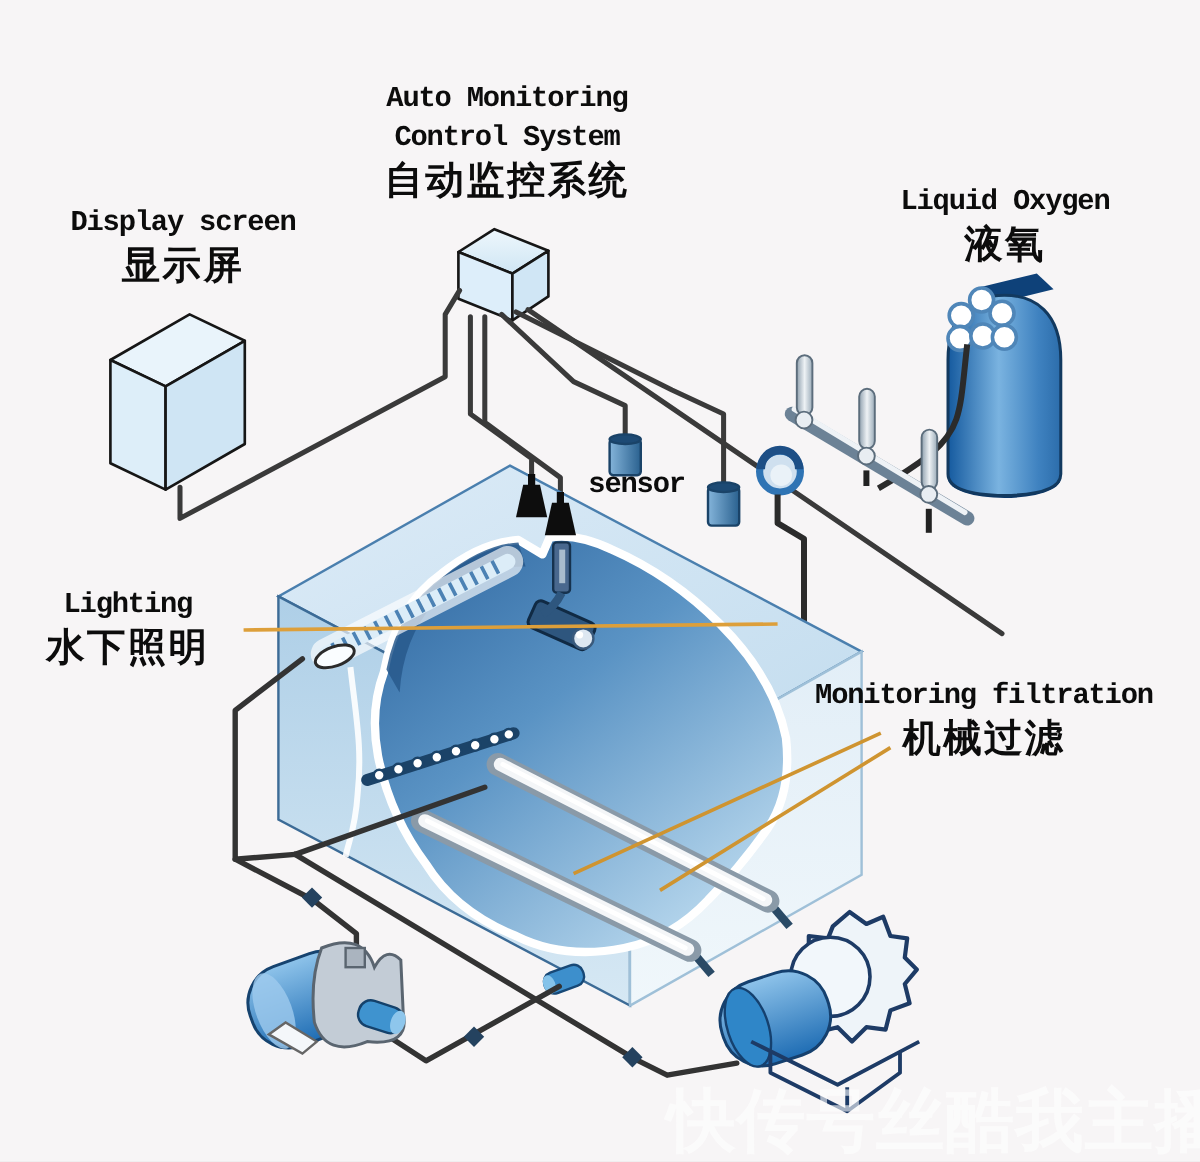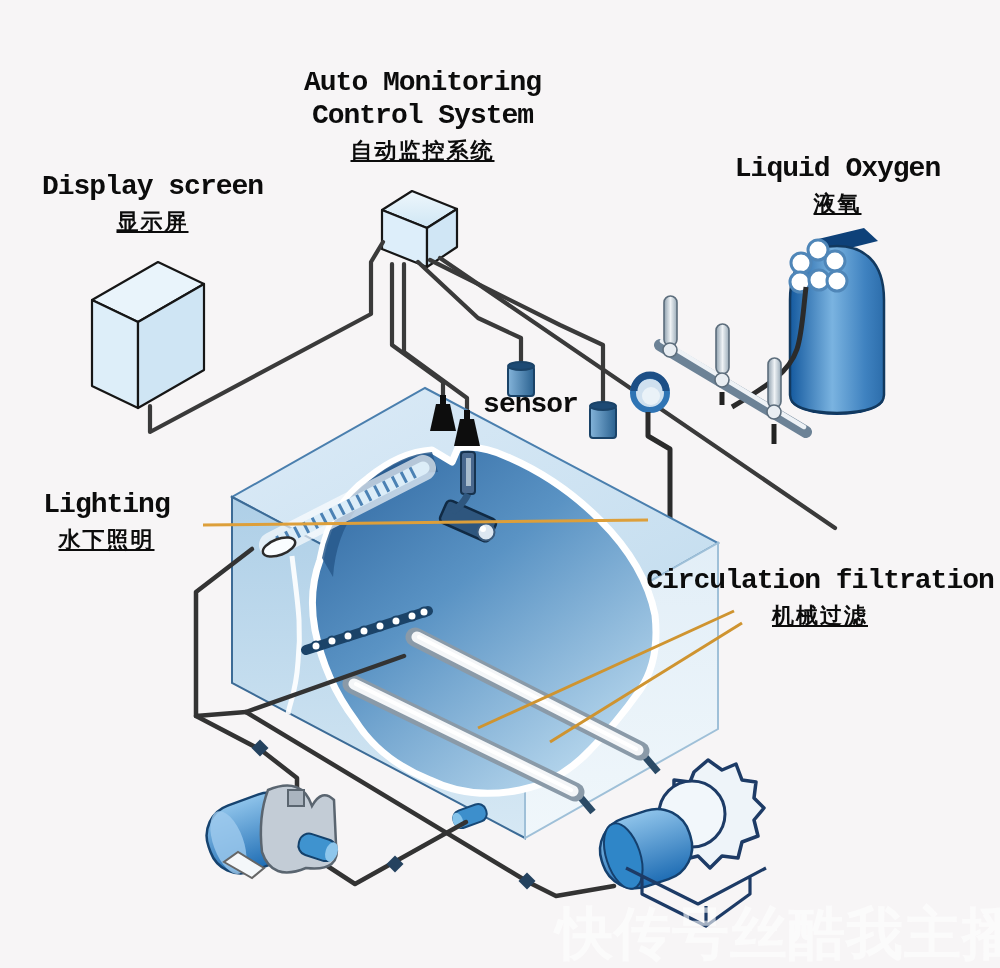--- a/index.html
+++ b/index.html
@@ -8,7 +8,7 @@
   svg{position:absolute;left:0;top:0;}
   .lbl{position:absolute;text-align:center;color:#0c0c0c;line-height:33px;z-index:5;}
   .en{display:block;font-family:"Liberation Mono","DejaVu Sans Mono",monospace;
-      font-weight:bold;font-size:28px;letter-spacing:-1px;white-space:nowrap;}
+      font-weight:bold;font-size:24px;letter-spacing:-1px;white-space:nowrap;}
   .zh{display:block;font-family:"Liberation Sans","DejaVu Sans",sans-serif;
       font-weight:bold;font-size:22px;letter-spacing:2px;white-space:nowrap;margin-top:2px;text-decoration:underline;}
   #watermark{position:absolute;left:556px;top:896px;z-index:6;

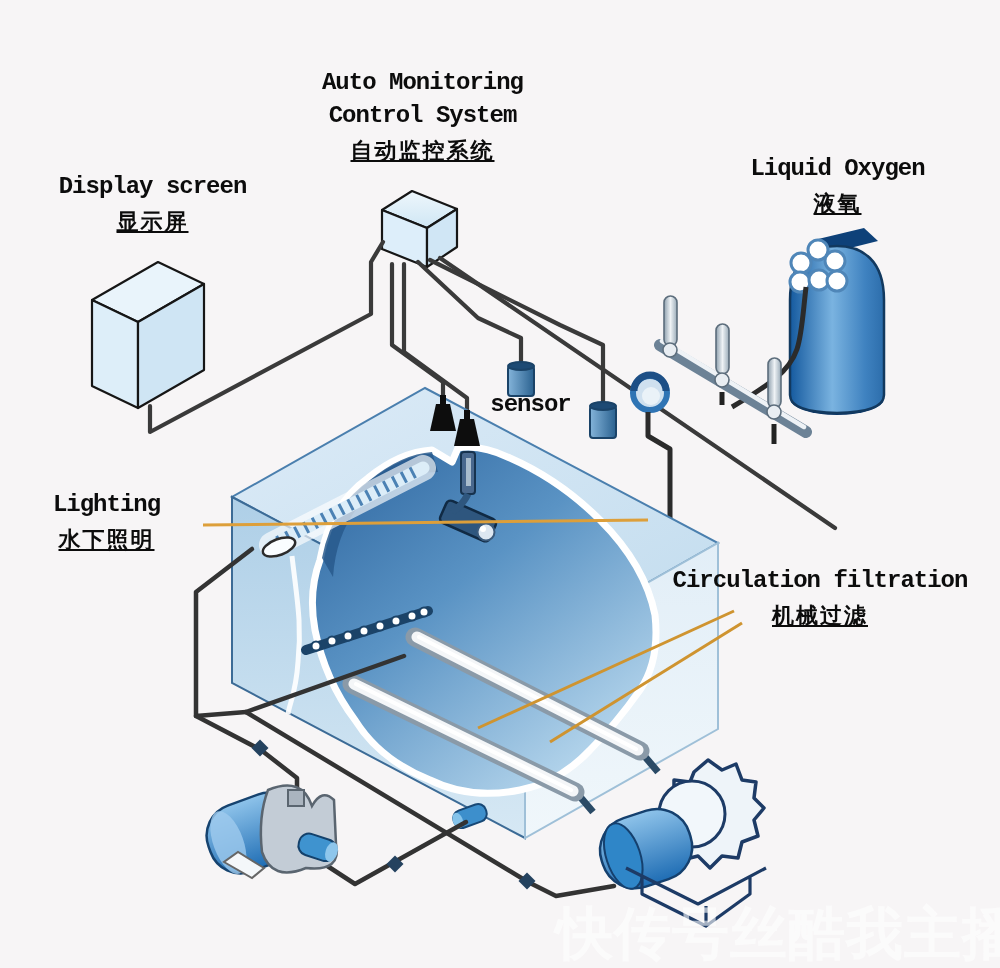--- a/index.html
+++ b/index.html
@@ -10,7 +10,7 @@
   .en{display:block;font-family:"Liberation Mono","DejaVu Sans Mono",monospace;
       font-weight:bold;font-size:24px;letter-spacing:-1px;white-space:nowrap;}
   .zh{display:block;font-family:"Liberation Sans","DejaVu Sans",sans-serif;
-      font-weight:bold;font-size:22px;letter-spacing:2px;white-space:nowrap;margin-top:2px;text-decoration:underline;}
+      font-weight:bold;font-size:32px;letter-spacing:2px;white-space:nowrap;margin-top:2px;}
   #watermark{position:absolute;left:556px;top:896px;z-index:6;
       font-family:"Liberation Sans",sans-serif;font-weight:bold;font-size:57px;
       color:#ffffff;opacity:.6;letter-spacing:1px;white-space:nowrap;}

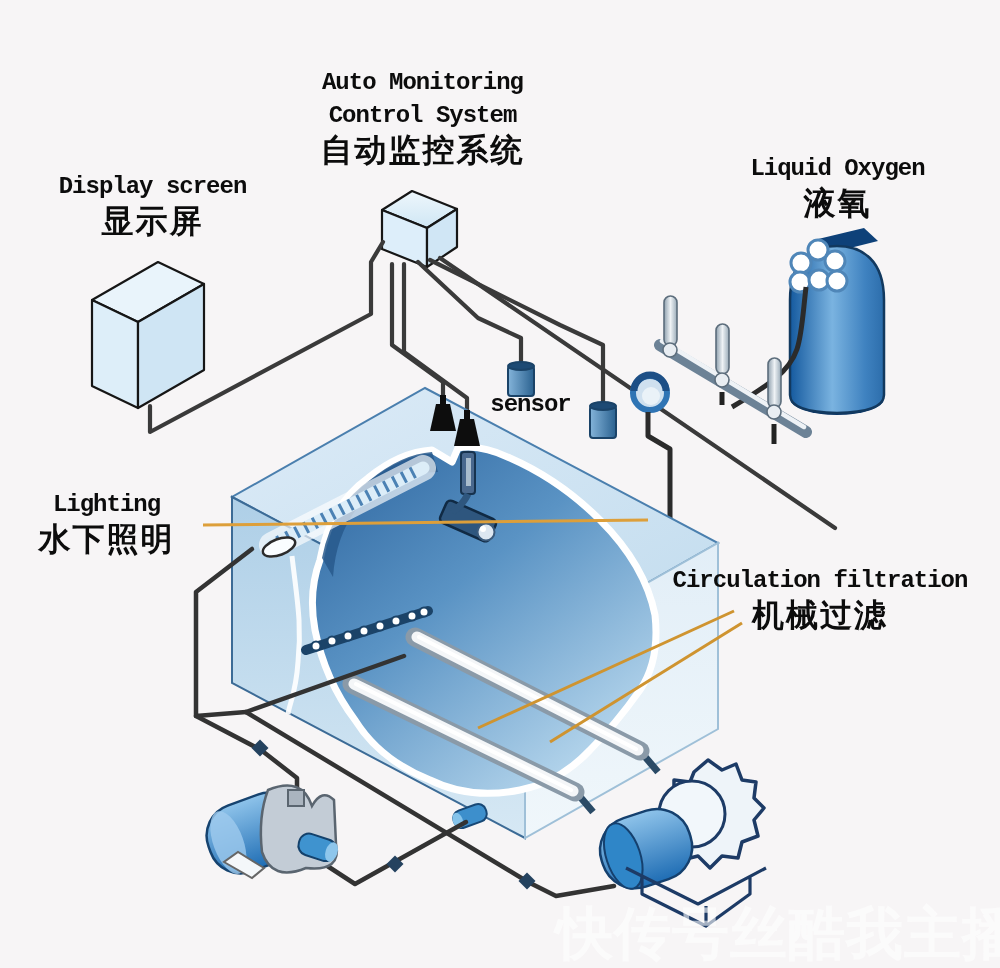--- a/index.html
+++ b/index.html
@@ -274,7 +274,7 @@
 </div>
 
 <div class="lbl" style="left:642px;top:564px;width:356px;">
-  <span class="en">Circulation filtration</span>
+  <span class="en">Monitoring filtration</span>
   <span class="zh">机械过滤</span>
 </div>
 

